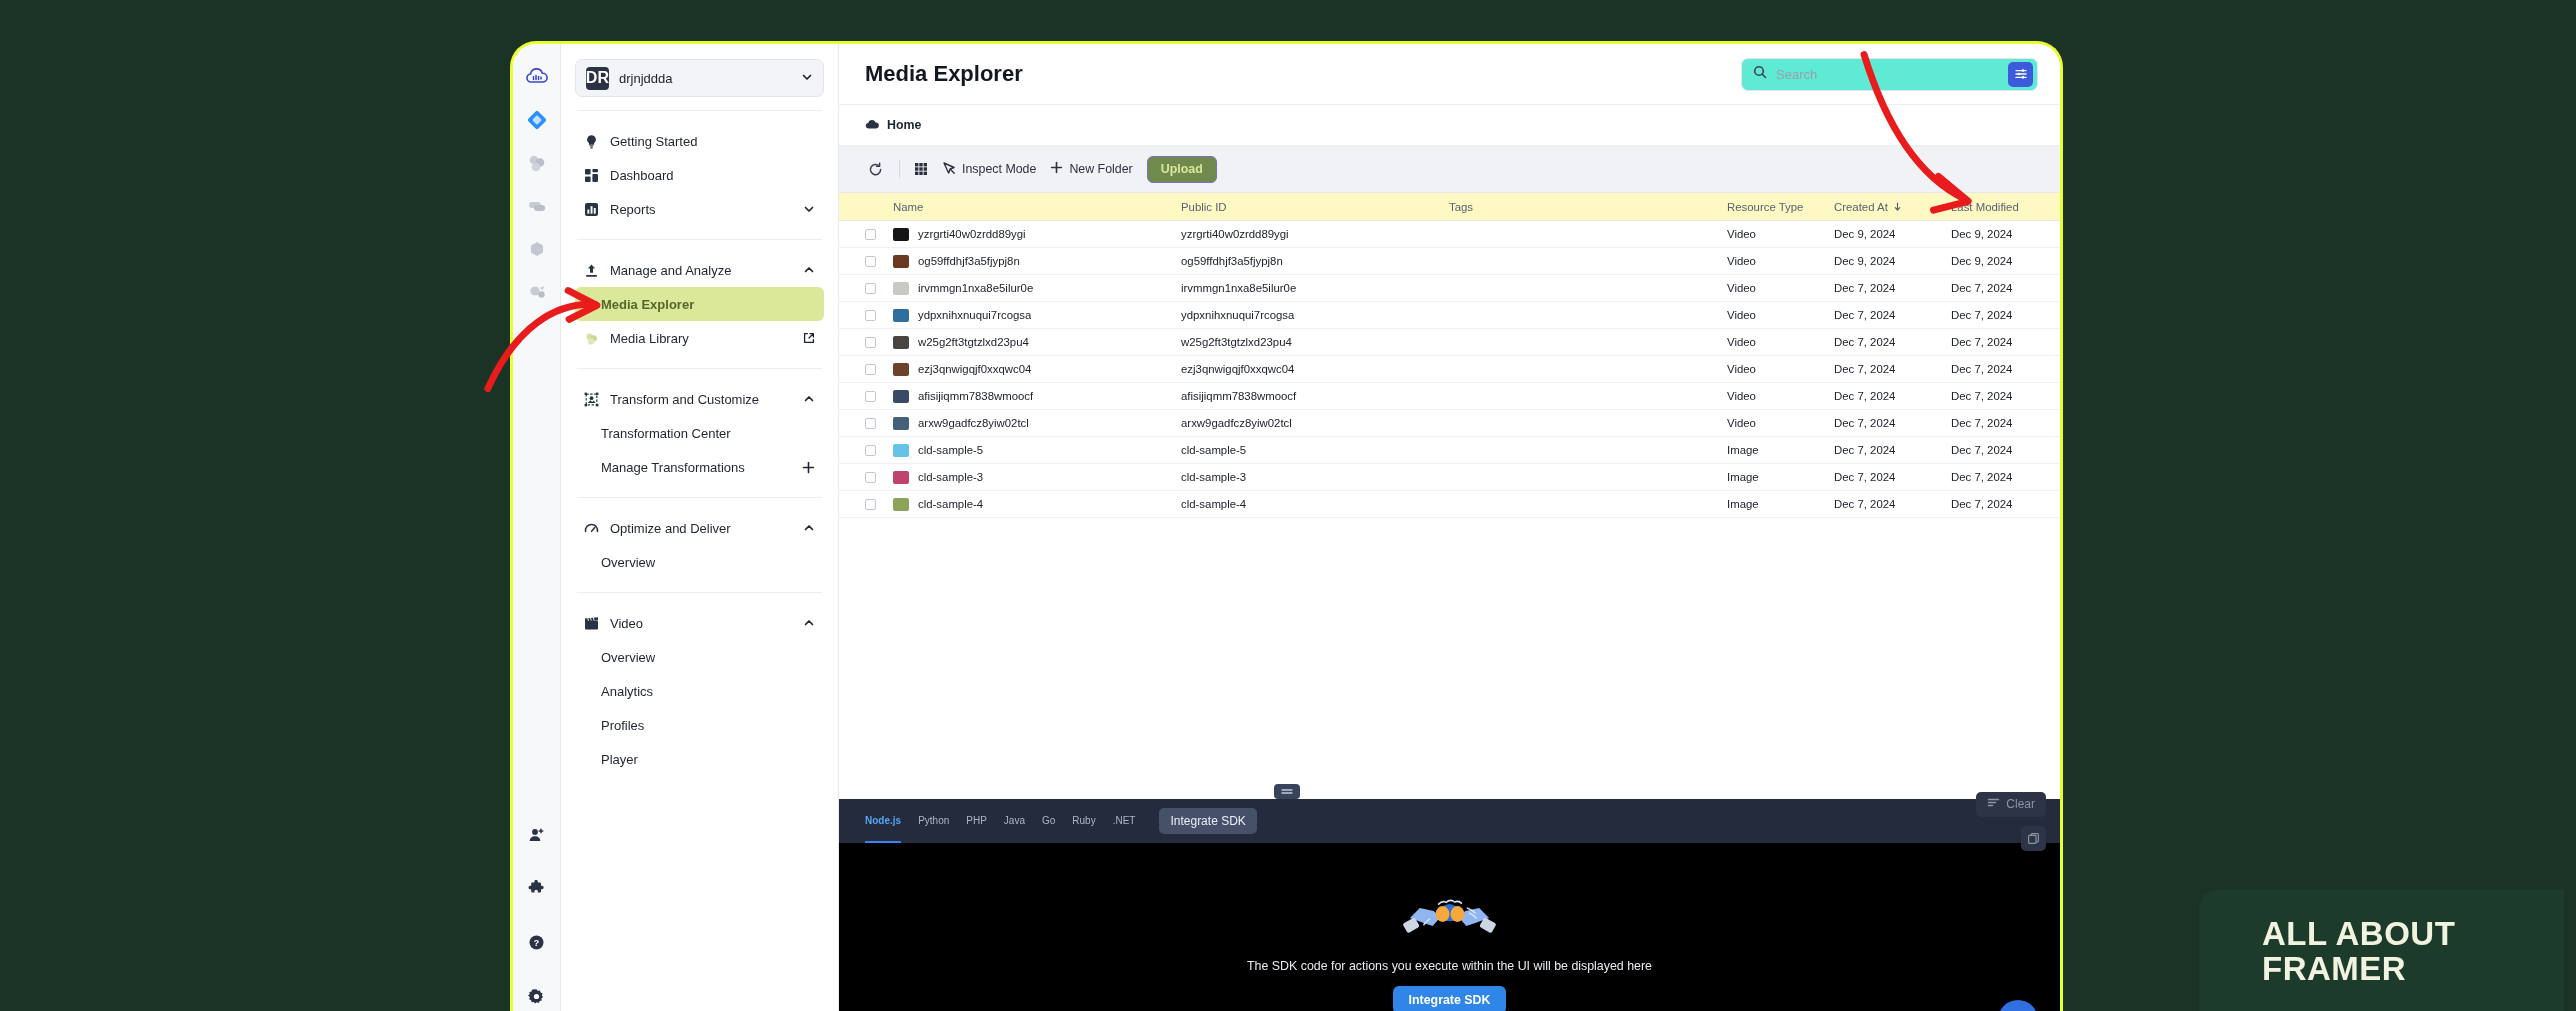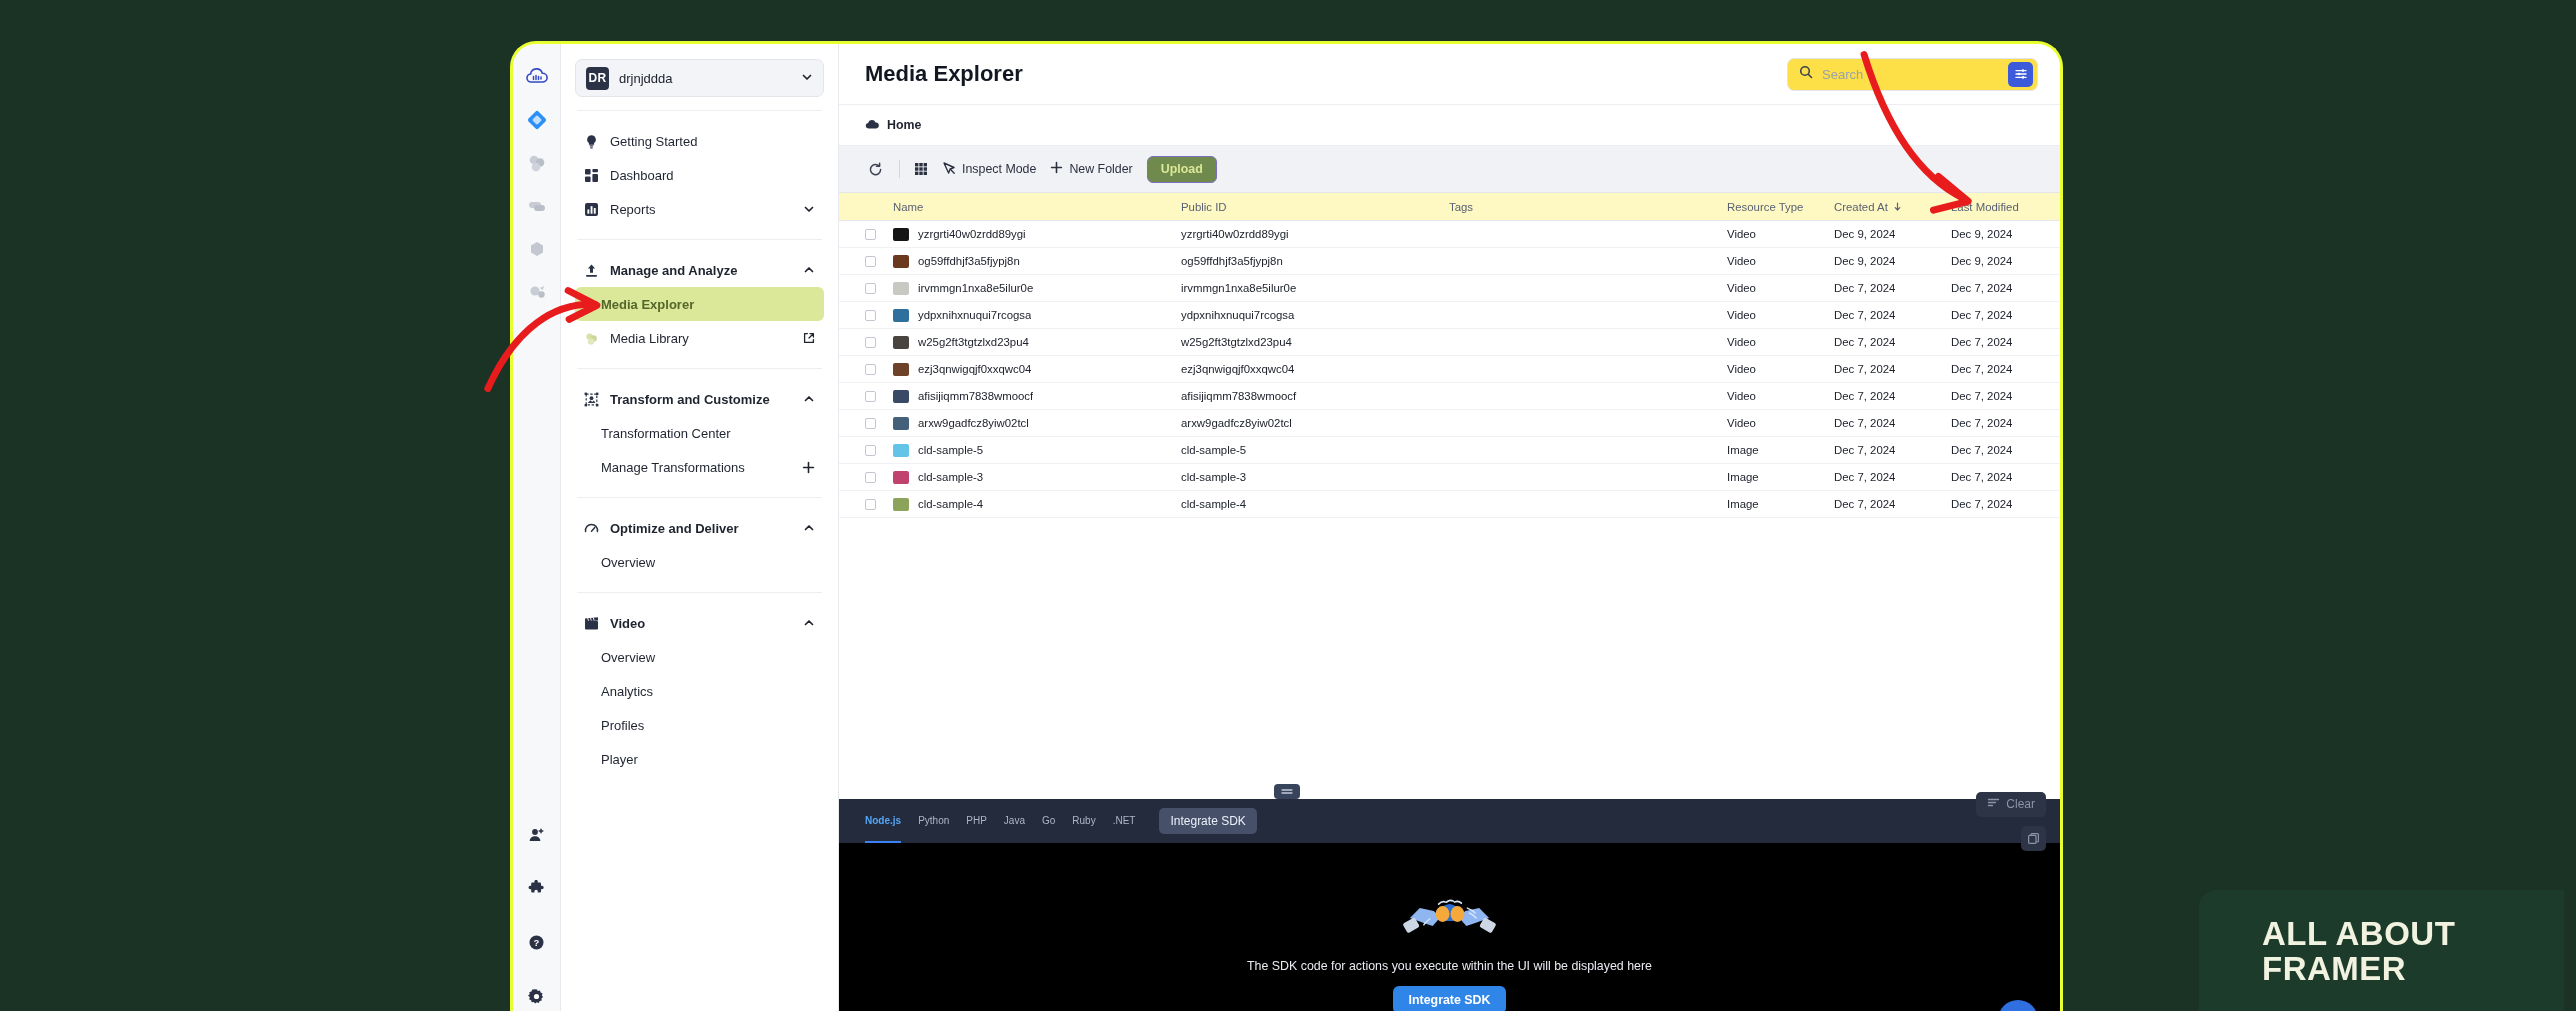--- a/index.html
+++ b/index.html
@@ -68,7 +68,7 @@
     background: #2b3245;
     color: #fff;
     border-radius: 4px;
-    font-size: 12px; font-weight: bold;
+    font-size: 16px; font-weight: bold;
     display: flex; align-items: center; justify-content: center;
     letter-spacing: 0.3px;
     flex: 0 0 23px;

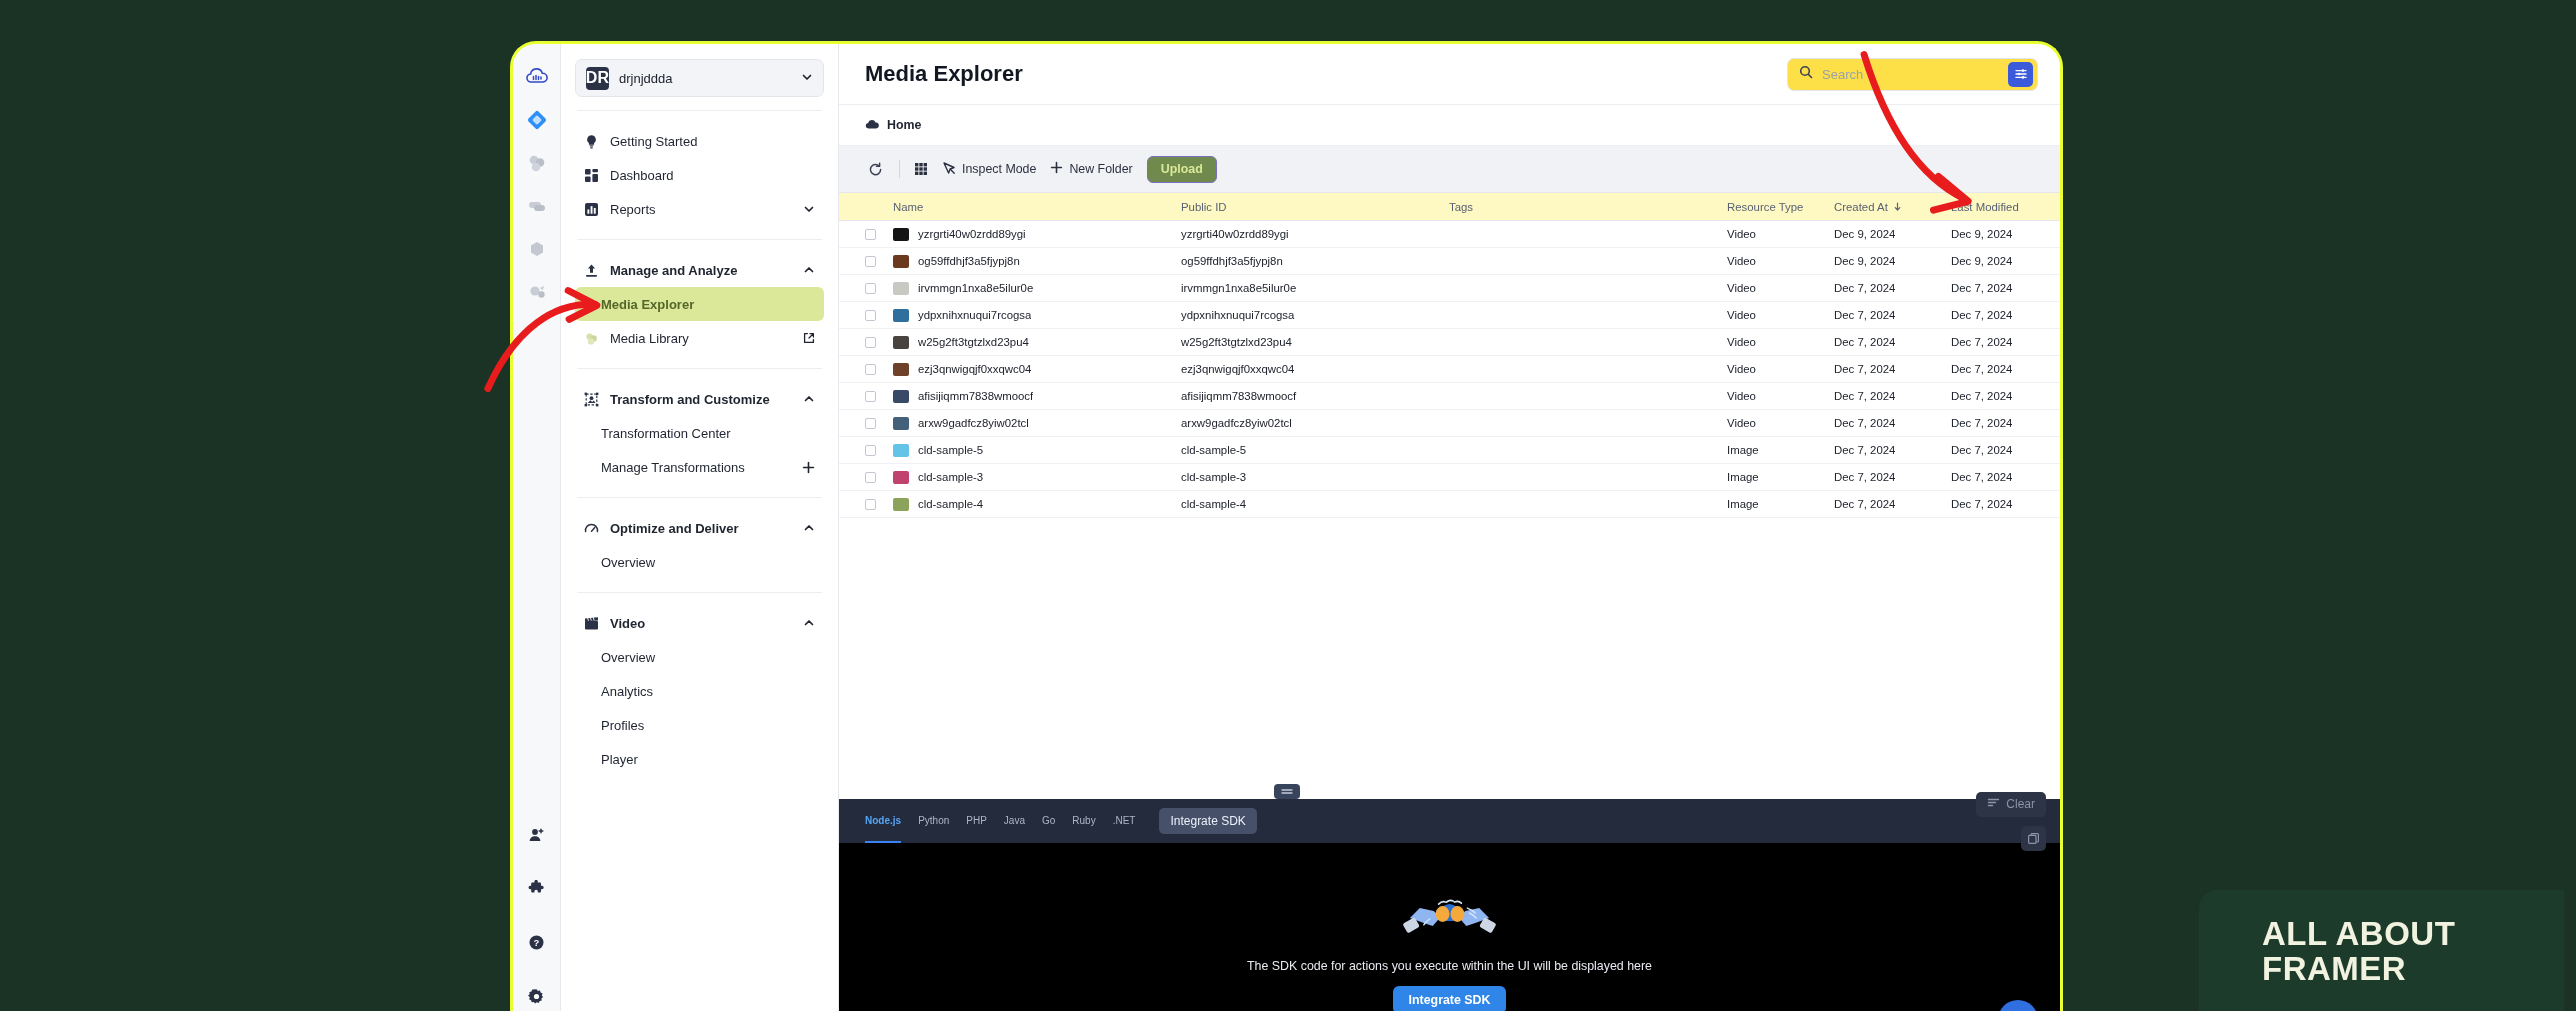--- a/index.html
+++ b/index.html
@@ -111,8 +111,8 @@
 
   #search-wrap {
     position: relative;
-    width: 251px; height: 33px;
-    background: #fde047;
+    width: 297px; height: 33px;
+    background: #5eead4;
     border: 1px solid #e3e5ea;
     border-radius: 7px;
     display: flex; align-items: center;

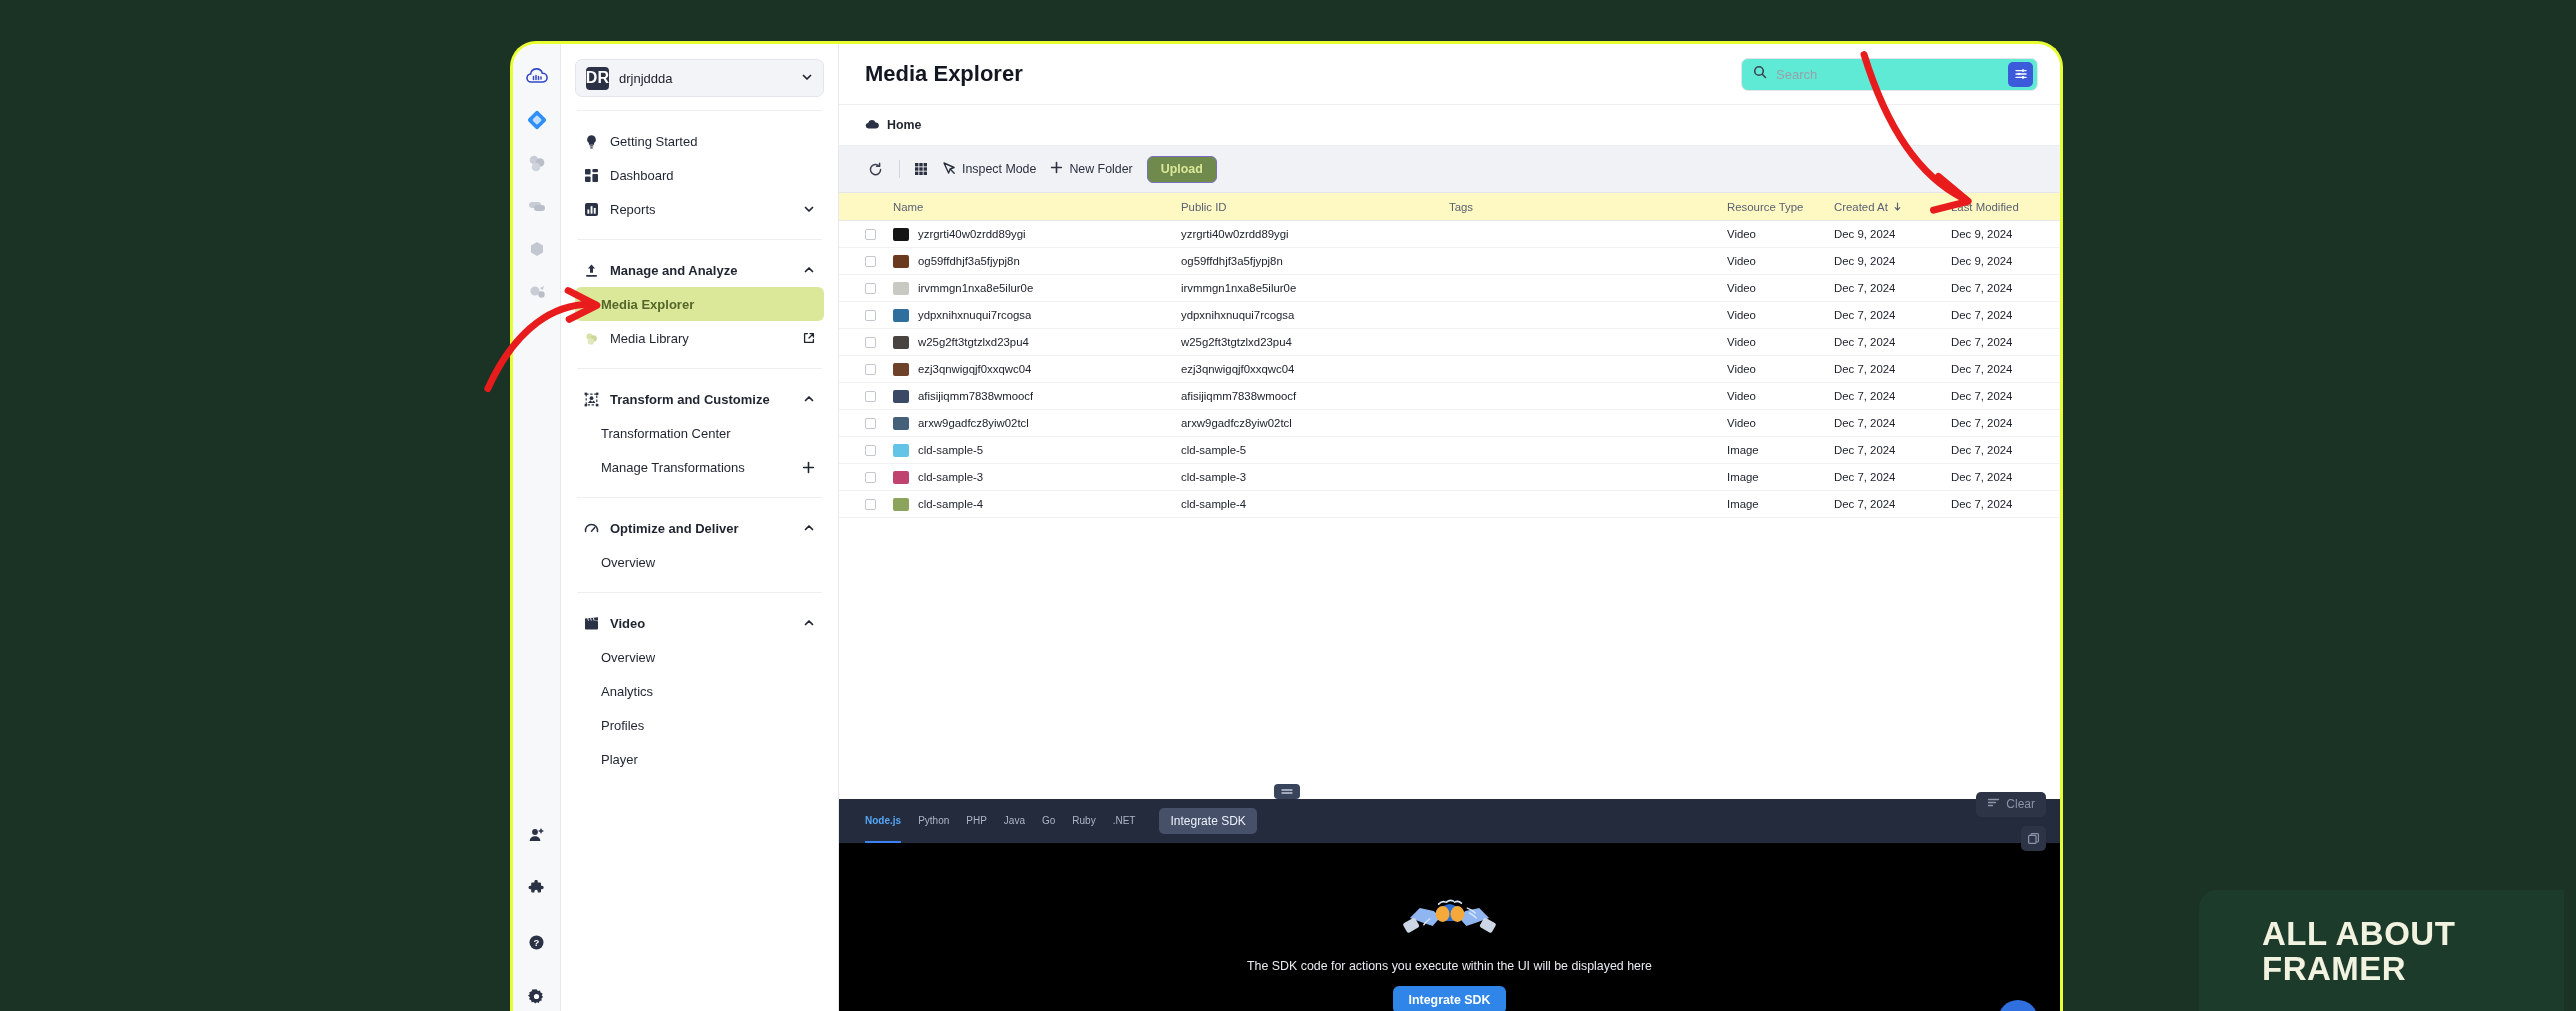--- a/index.html
+++ b/index.html
@@ -89,7 +89,7 @@
   .nav-item .ni-icon { width: 17px; height: 17px; display:flex; align-items:center; justify-content:center; flex:0 0 17px; }
   .nav-item .ni-label { flex: 1 1 auto; white-space: nowrap; }
   .nav-item .ni-right { width: 15px; height: 15px; display:flex; align-items:center; justify-content:center; flex:0 0 15px; }
-  .nav-item.section { font-weight: bold; }
+  .nav-item.section { font-weight: normal; }
   .nav-item.child { padding-left: 26px; }
   .nav-item.active {
     background: #dbe89a;

